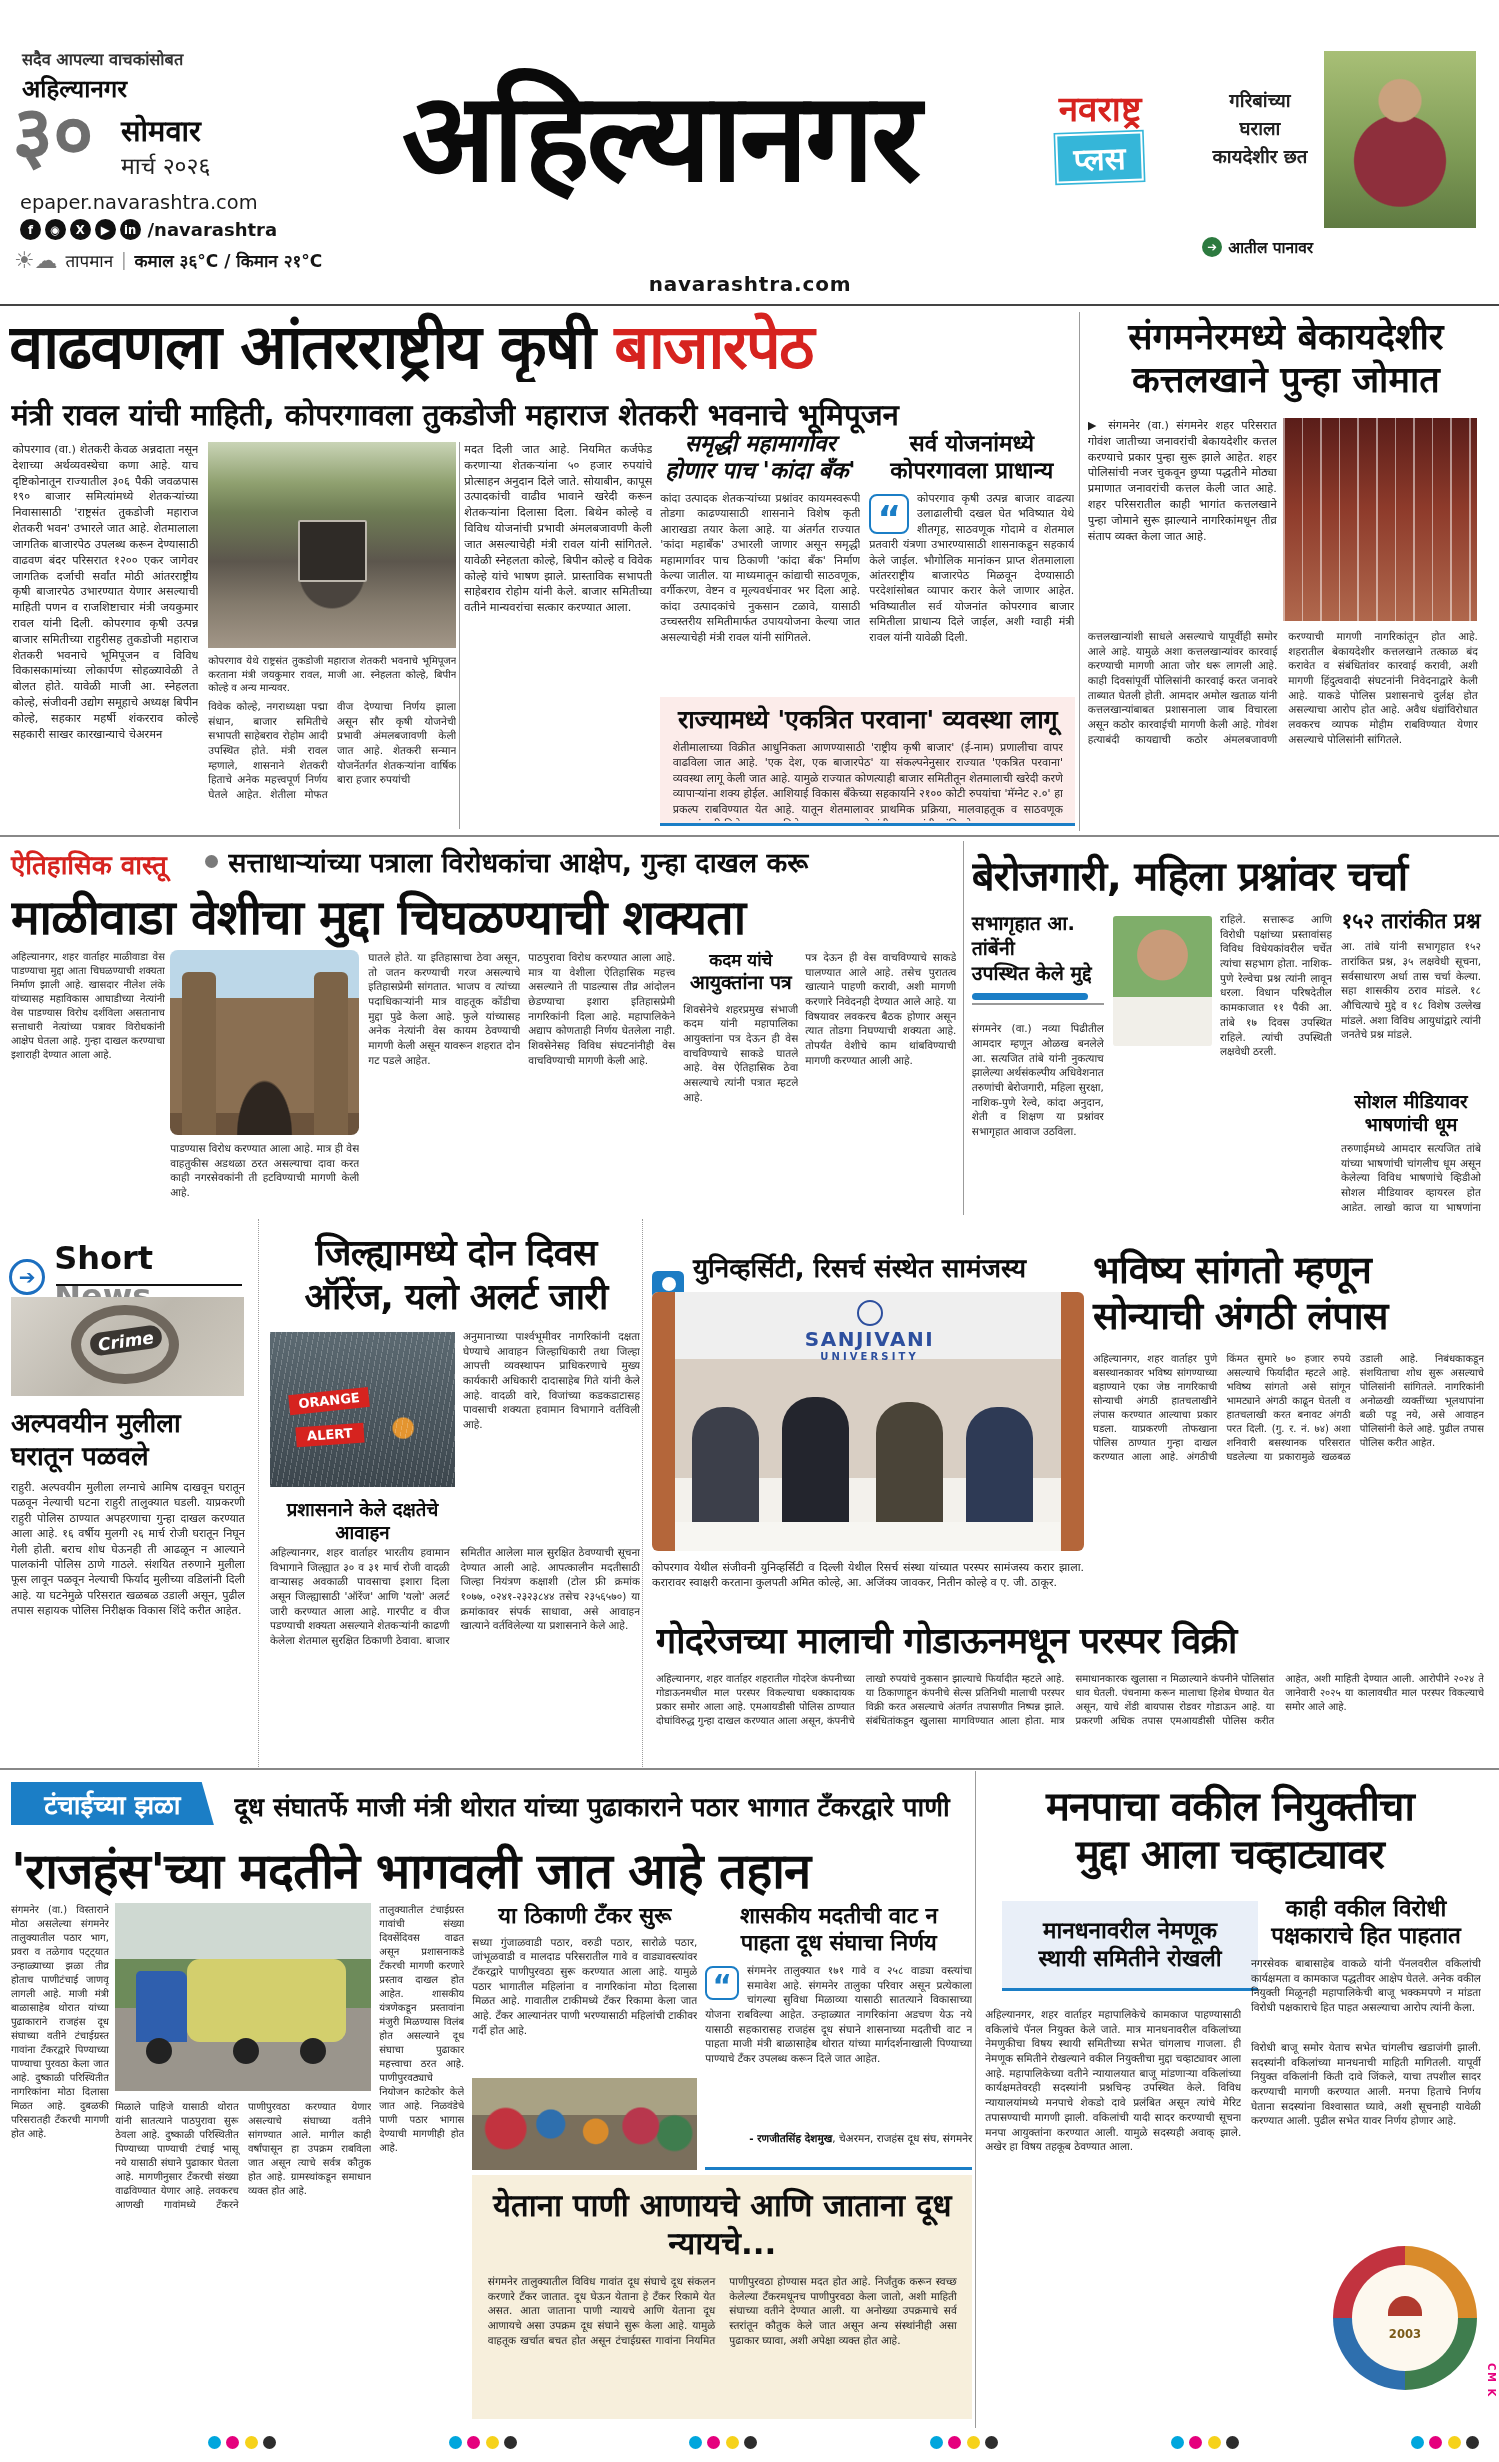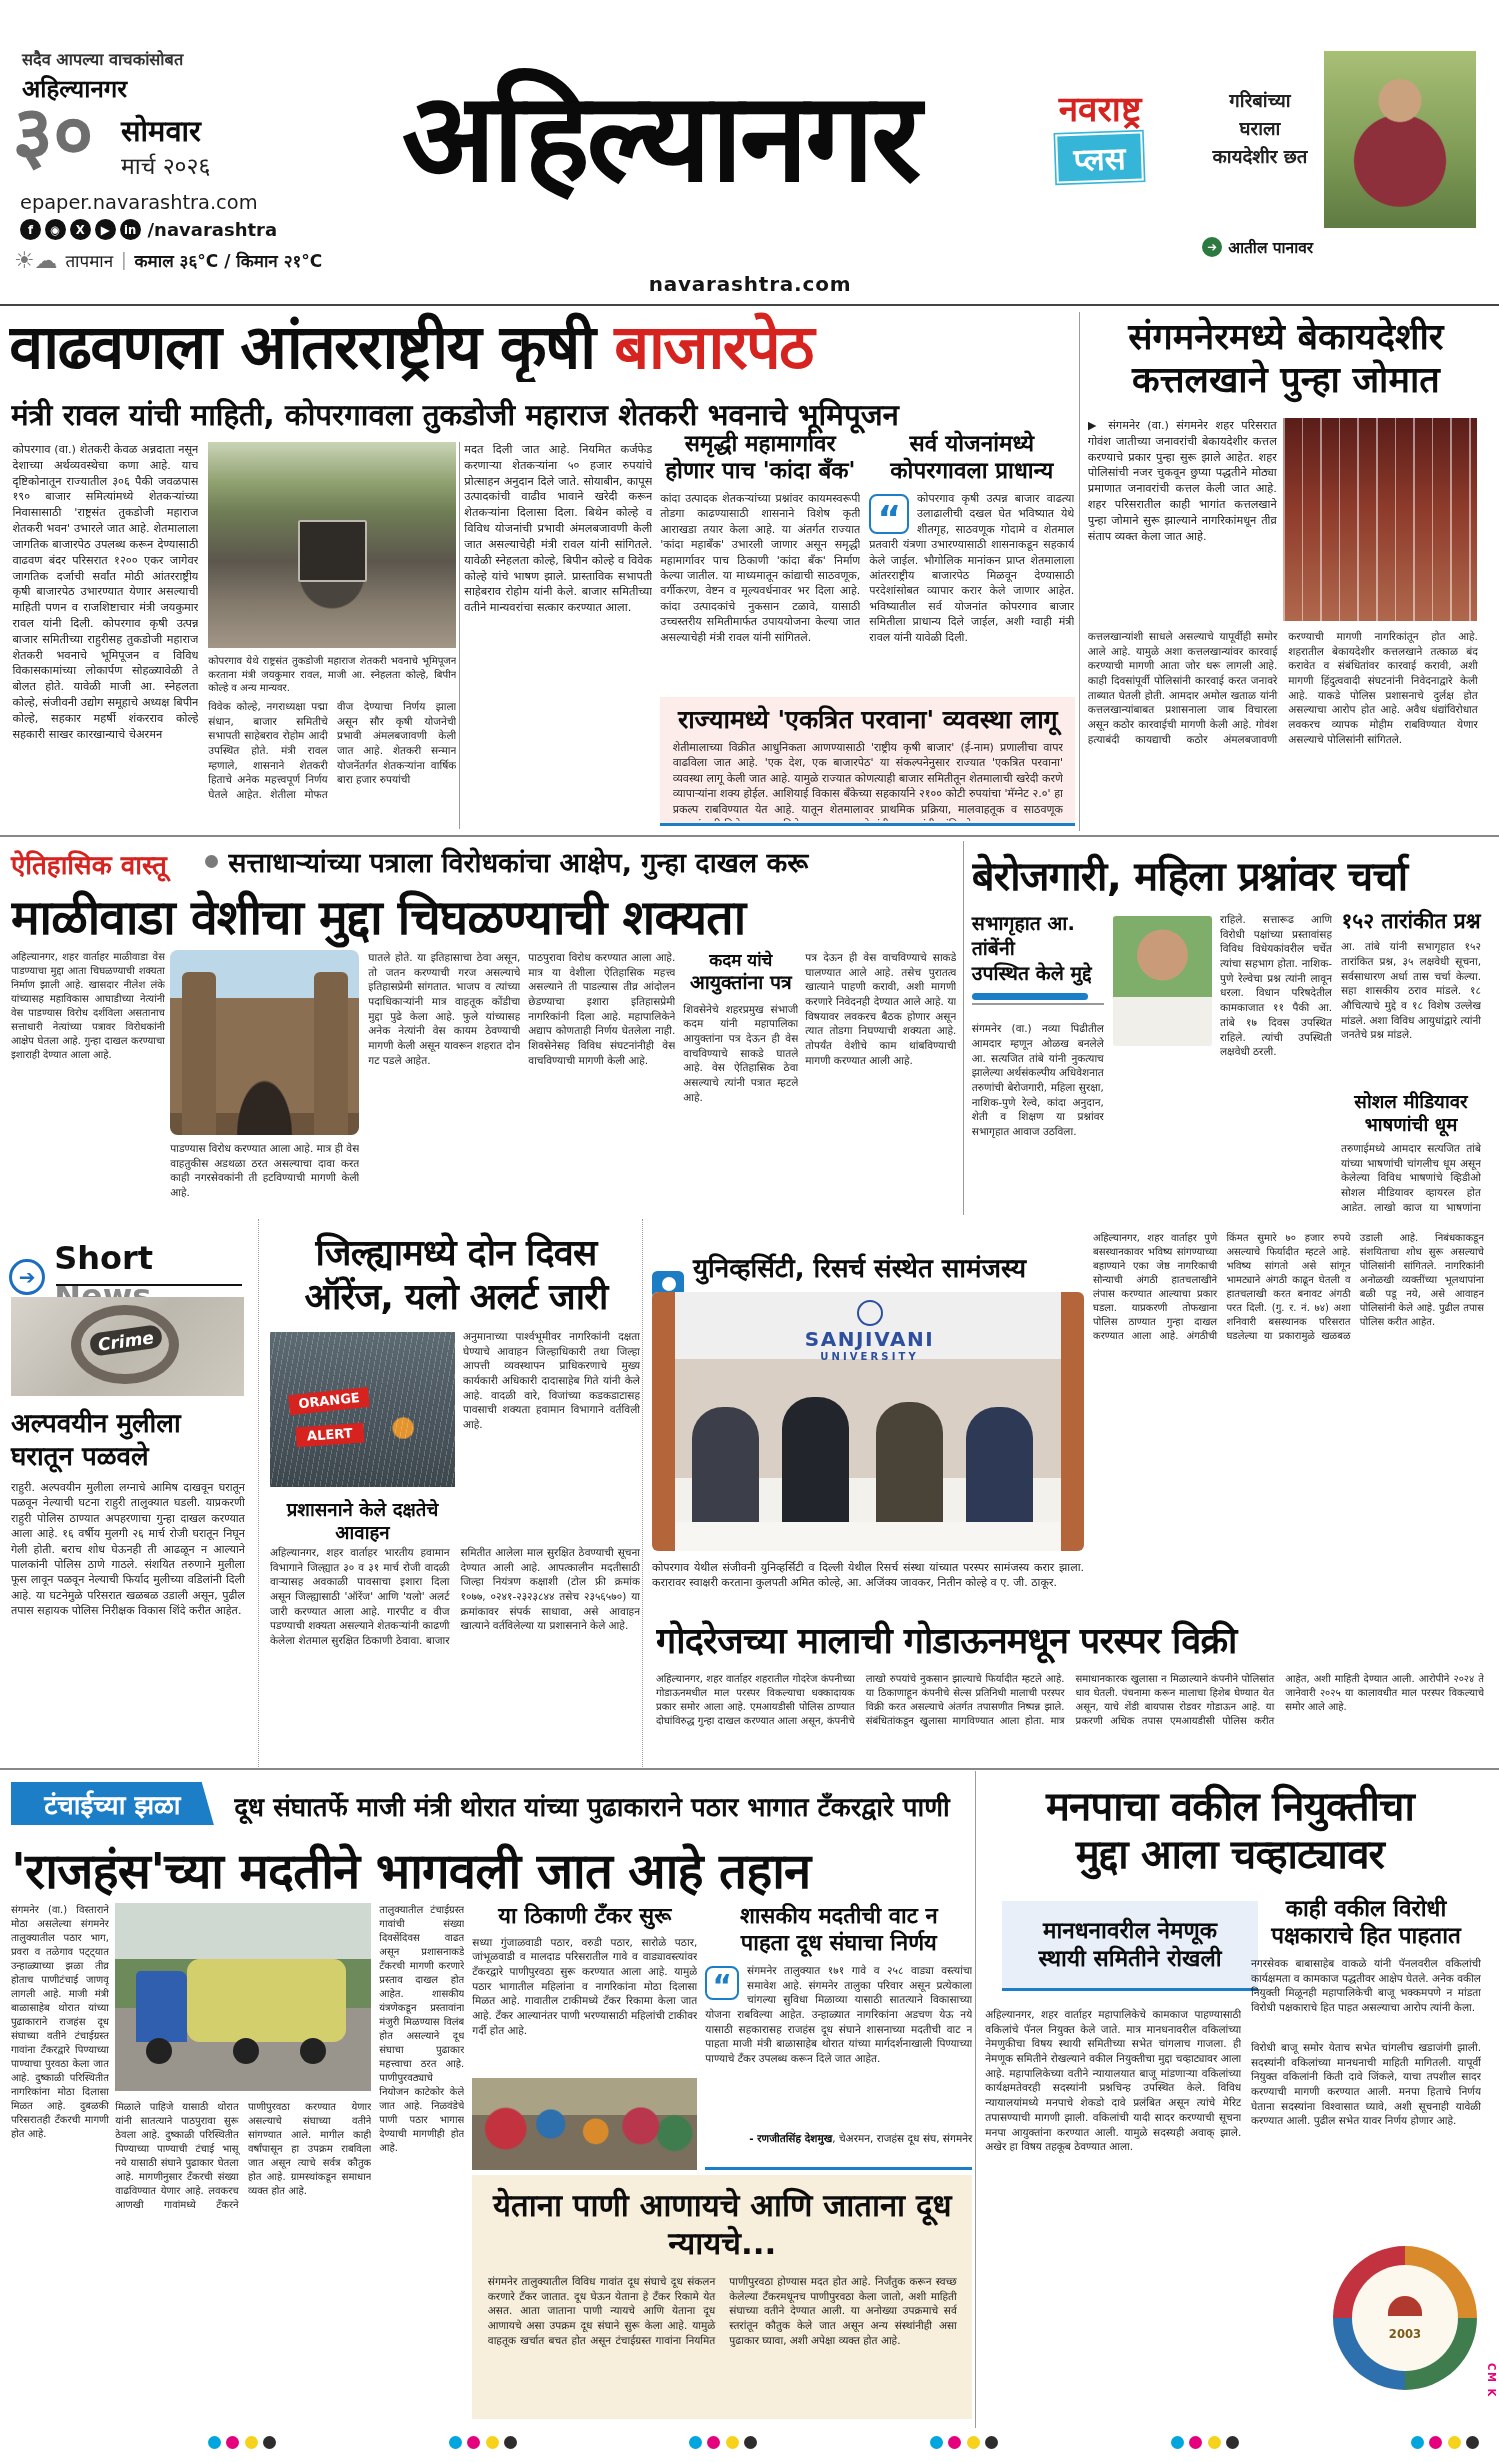--- a/index.html
+++ b/index.html
@@ -97,7 +97,7 @@
   <div class="vline" style="left:450px;top:130px;height:387px;"></div>
 
   <div class="abs" style="left:651px;top:118px;width:200px;height:261px;">
-    <div class="boxtitle" style="font-size:22.5px;">
+    <div class="boxtitle" style="font-size:22.5px;font-style:italic;">
       <div>समृद्धी महामार्गावर</div>
       <div>होणार पाच 'कांदा बँक'</div>
     </div>

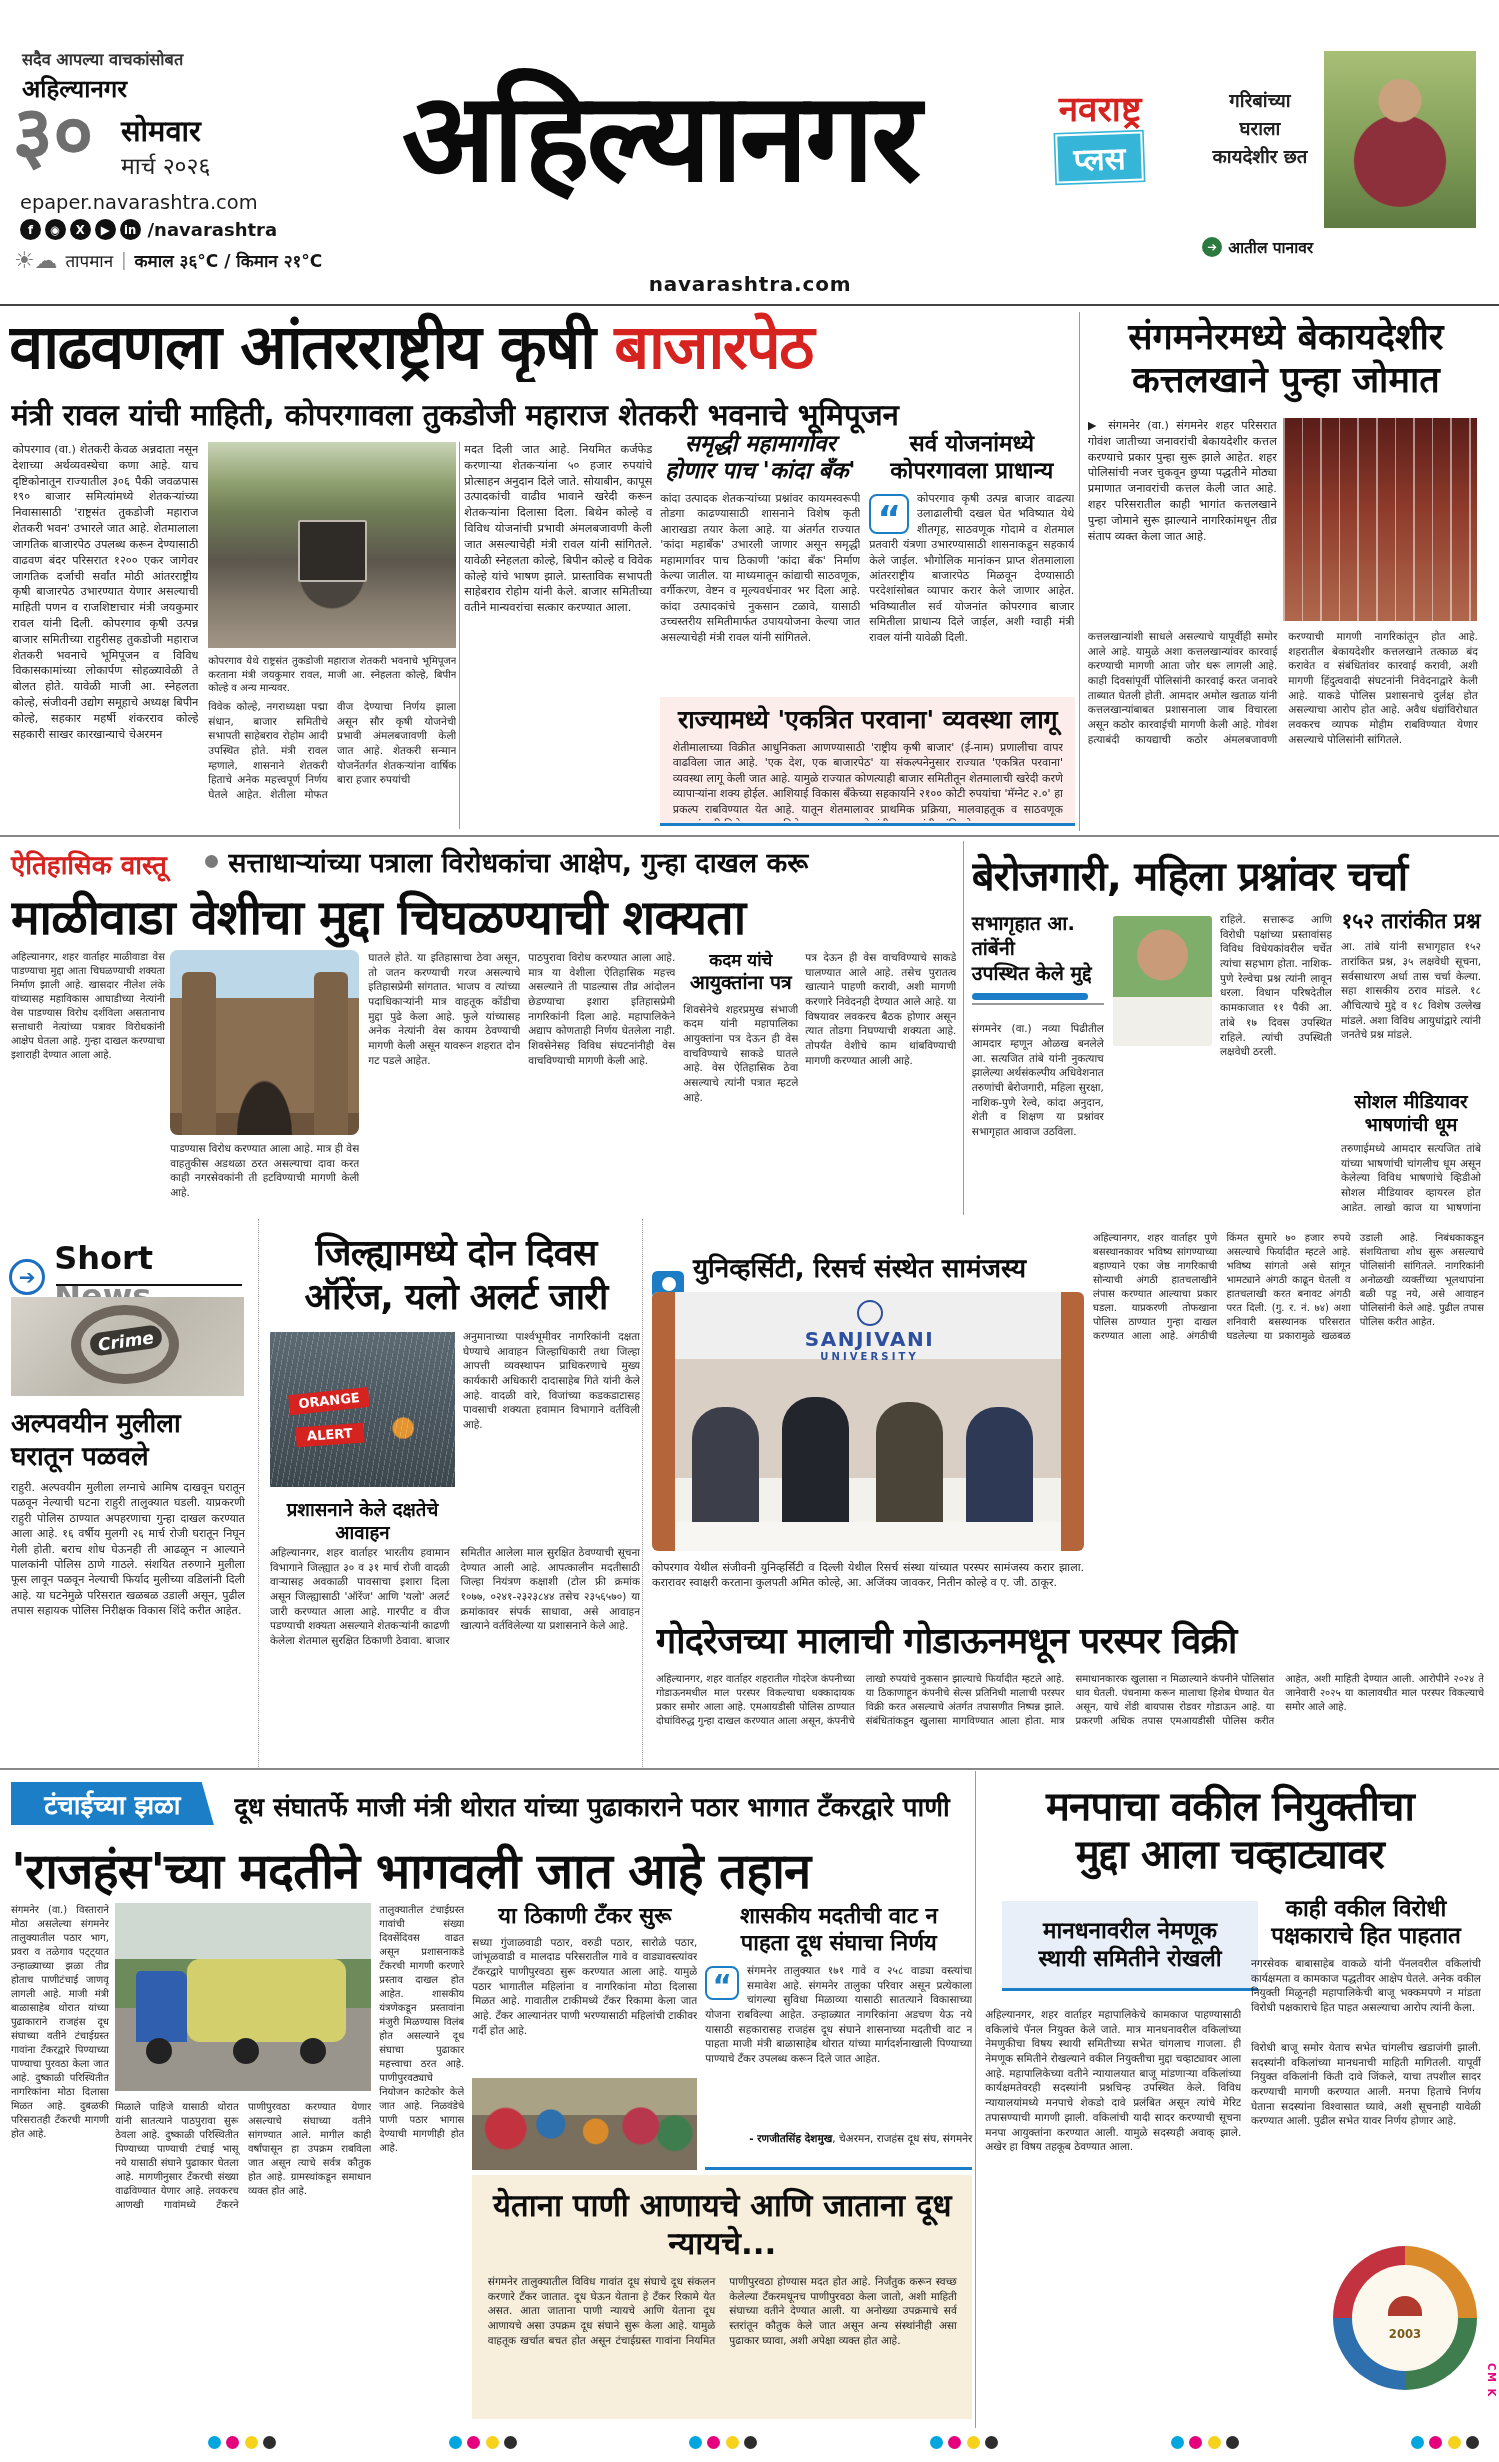--- a/index.html
+++ b/index.html
@@ -253,6 +253,10 @@
   </div>
 
   <div class="abs" style="left:1093px;top:0;width:391px;height:393px;">
+    <div class="hl" style="margin-top:28px;font-size:38px;line-height:1.22;letter-spacing:-0.8px;">
+      <div>भविष्य सांगतो म्हणून</div>
+      <div>सोन्याची अंगठी लंपास</div>
+    </div>
     <div class="bt" style="margin-top:12.4px;height:217px;column-count:3;column-gap:9.3px;font-size:10px;">अहिल्यानगर, शहर वार्ताहर पुणे बसस्थानकावर भविष्य सांगण्याच्या बहाण्याने एका जेष्ठ नागरिकाची सोन्याची अंगठी हातचलाखीने लंपास करण्यात आल्याचा प्रकार घडला. याप्रकरणी तोफखाना पोलिस ठाण्यात गुन्हा दाखल करण्यात आला आहे. अंगठीची किंमत सुमारे ७० हजार रुपये असल्याचे फिर्यादीत म्हटले आहे. भविष्य सांगतो असे सांगून भामट्याने अंगठी काढून घेतली व हातचलाखी करत बनावट अंगठी परत दिली. (गु. र. नं. ७४) अशा शनिवारी बसस्थानक परिसरात घडलेल्या या प्रकारामुळे खळबळ उडाली आहे. निबंधकाकडून संशयिताचा शोध सुरू असल्याचे पोलिसांनी सांगितले. नागरिकांनी अनोळखी व्यक्तींच्या भूलथापांना बळी पडू नये, असे आवाहन पोलिसांनी केले आहे. पुढील तपास पोलिस करीत आहेत.</div>
   </div>
 

